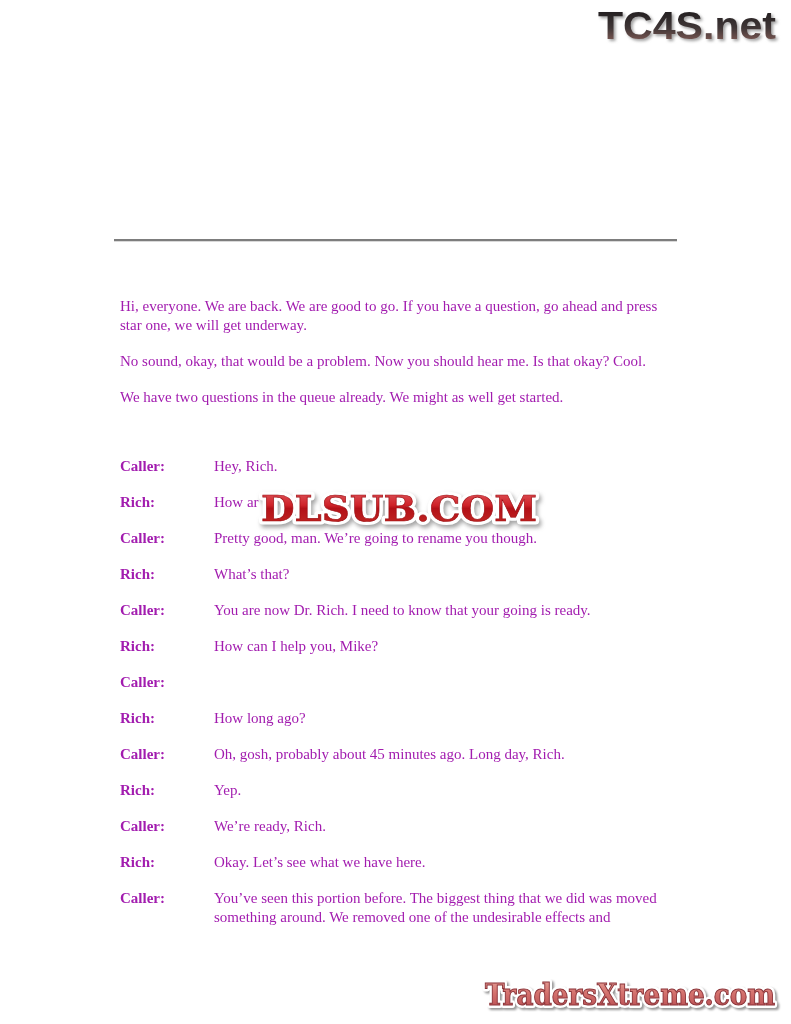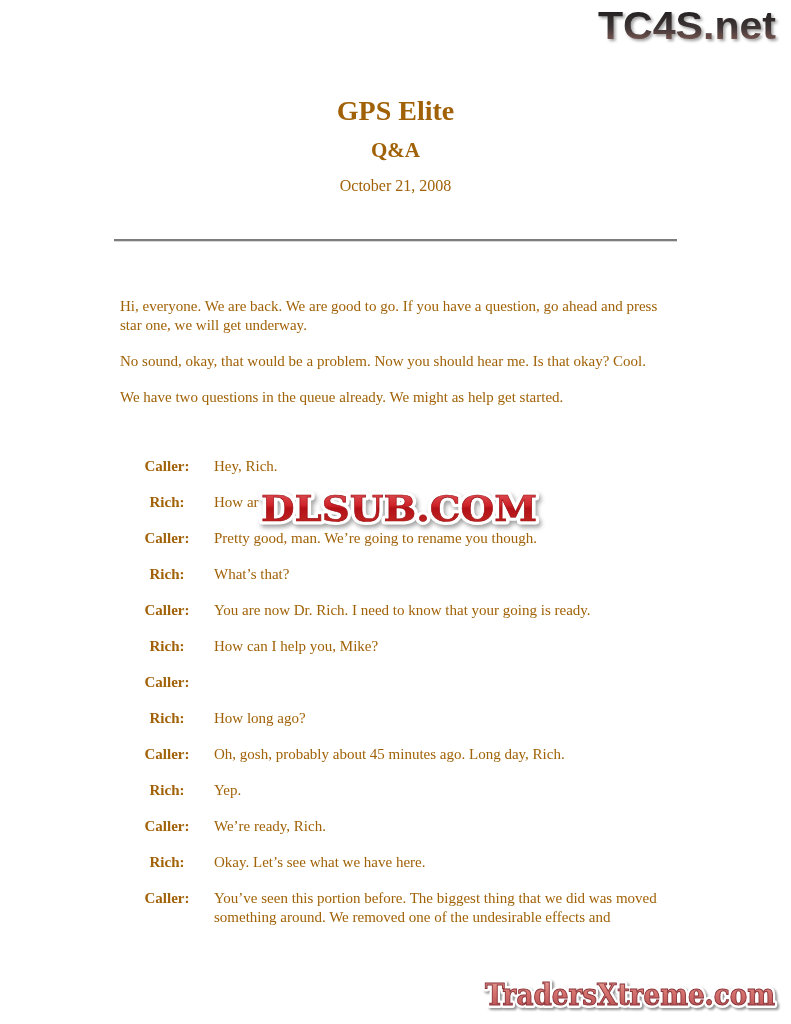--- a/index.html
+++ b/index.html
@@ -5,7 +5,7 @@
   html,body{margin:0;padding:0;background:#ffffff;}
   .page{
     position:relative;width:791px;height:1024px;background:#ffffff;
-    font-family:"Liberation Serif",serif;color:#a16207;overflow:hidden;
+    font-family:"Liberation Serif",serif;color:#a21caf;overflow:hidden;
   }
   
   .logo-top{

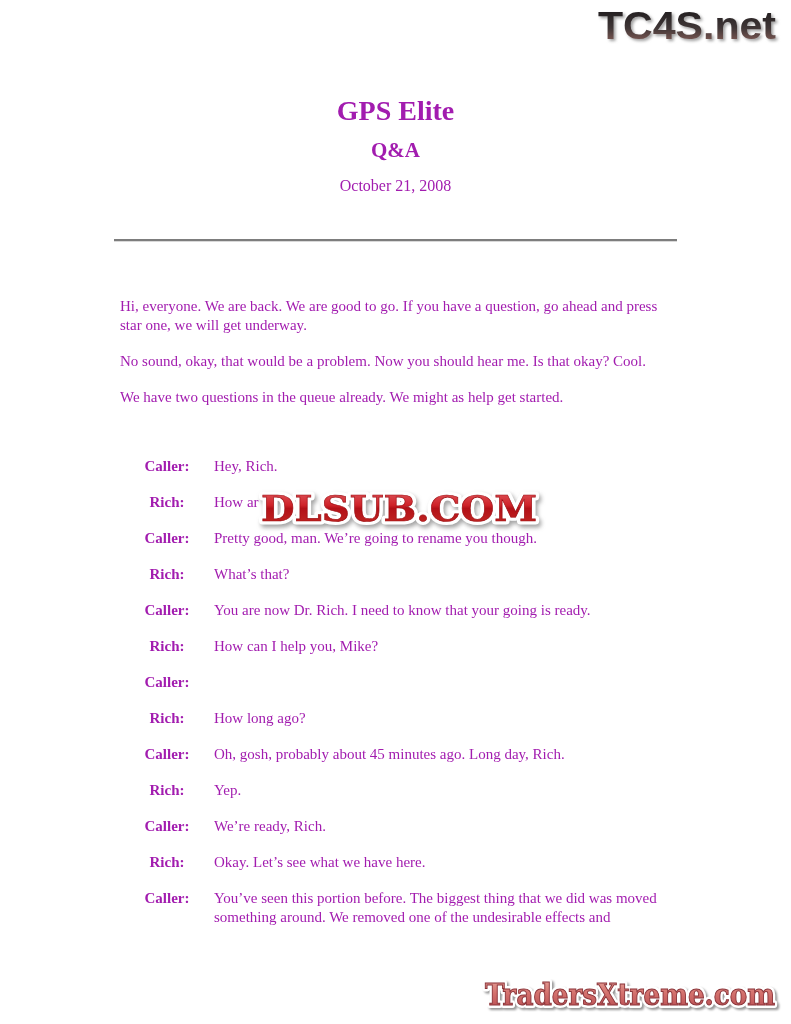--- a/index.html
+++ b/index.html
@@ -59,11 +59,6 @@
     <text x="93" y="35" text-anchor="middle" font-family="'Liberation Sans',sans-serif" font-size="38" font-weight="bold" textLength="178" lengthAdjust="spacingAndGlyphs" fill="url(#g-top)">TC4S.net</text>
   </svg>
 
-  <div class="title-block">
-    <h1>GPS Elite</h1>
-    <h2>Q&amp;A</h2>
-    <div class="date">October 21, 2008</div>
-  </div>
 
   <div class="divider"></div>
 

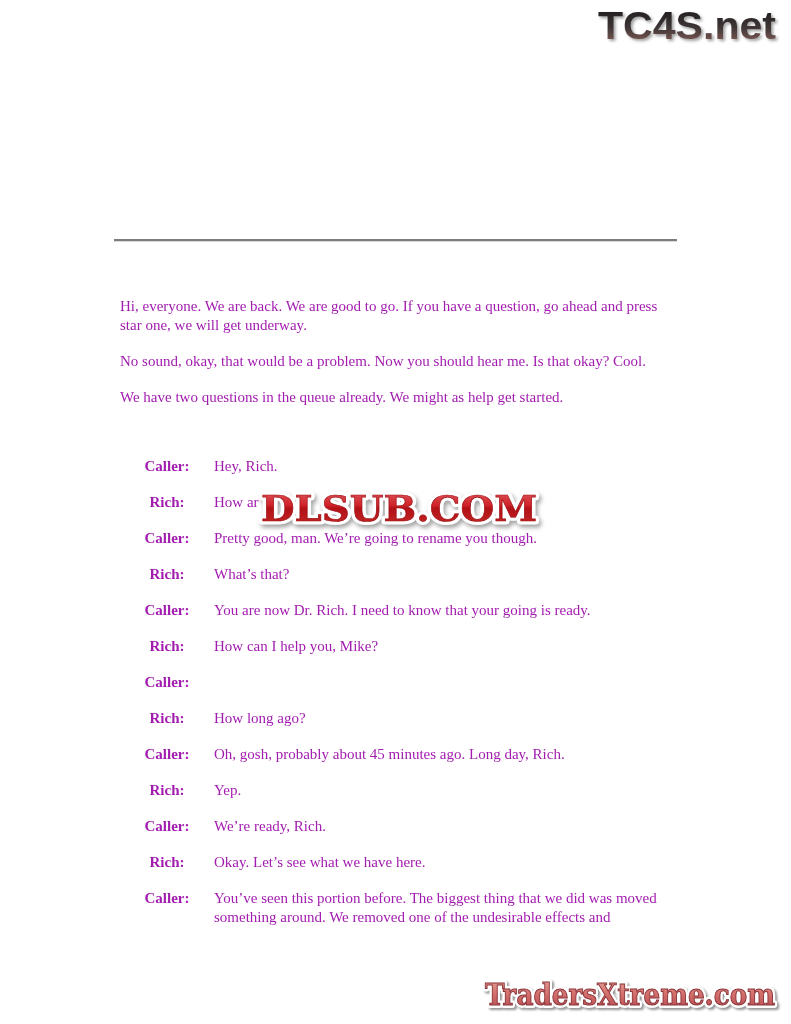--- a/index.html
+++ b/index.html
@@ -65,7 +65,7 @@
   <div class="content">
     <p>Hi, everyone. We are back. We are good to go. If you have a question, go ahead and press star one, we will get underway.</p>
     <p>No sound, okay, that would be a problem. Now you should hear me. Is that okay? Cool.</p>
-    <p>We have two questions in the queue already. We might as help get started.</p>
+    <p>We have two questions in the queue already. We might as well get started.</p>
 
     <div class="dialogue">
       <div class="drow">

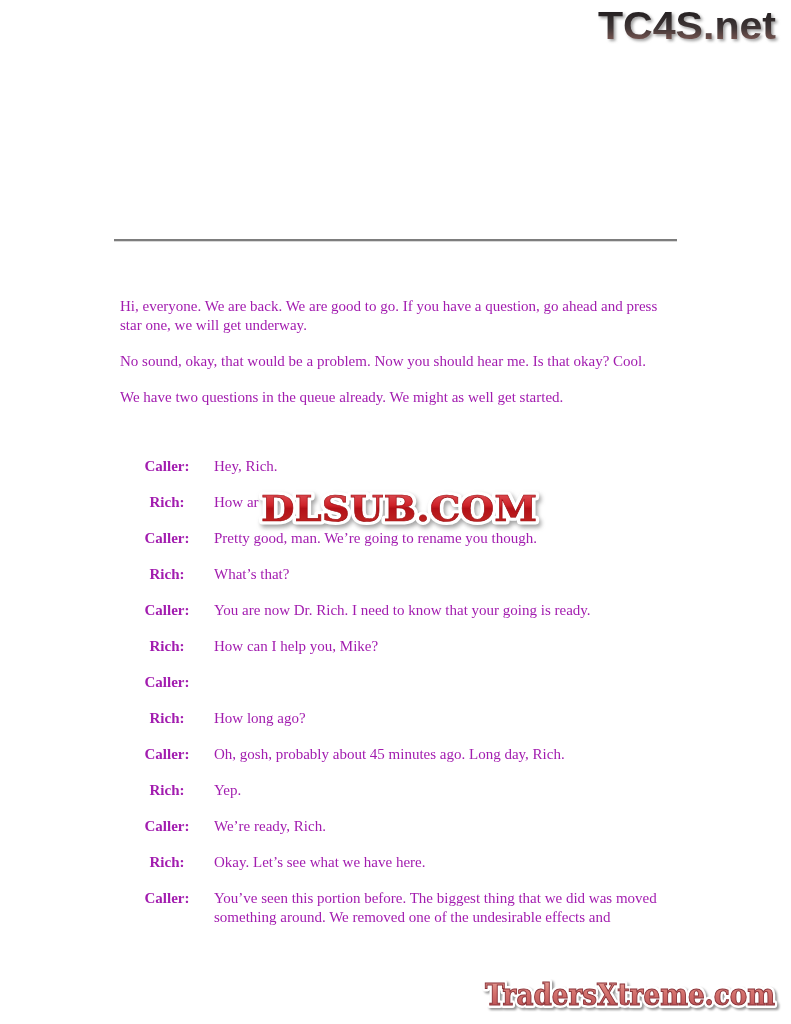--- a/index.html
+++ b/index.html
@@ -30,7 +30,7 @@
   .content p{margin:0 0 17px 0;}
   .dialogue{margin-top:50px;}
   .drow{display:flex;margin-bottom:17px;}
-  .speaker{flex:0 0 94px;width:94px;font-weight:bold;text-align:center;}
+  .speaker{flex:0 0 94px;width:94px;font-weight:bold;}
   .dtext{flex:1;}
   
   .watermark{

